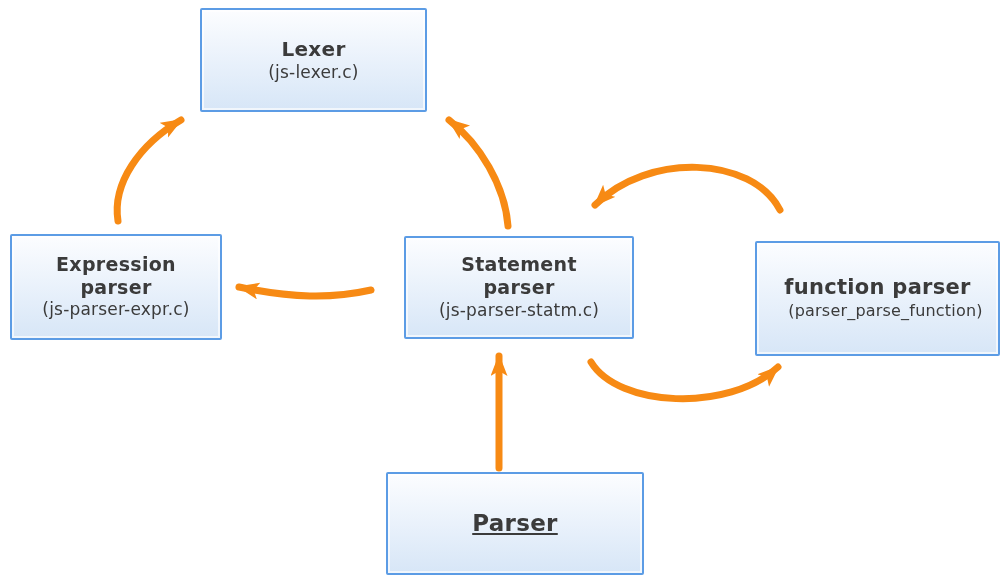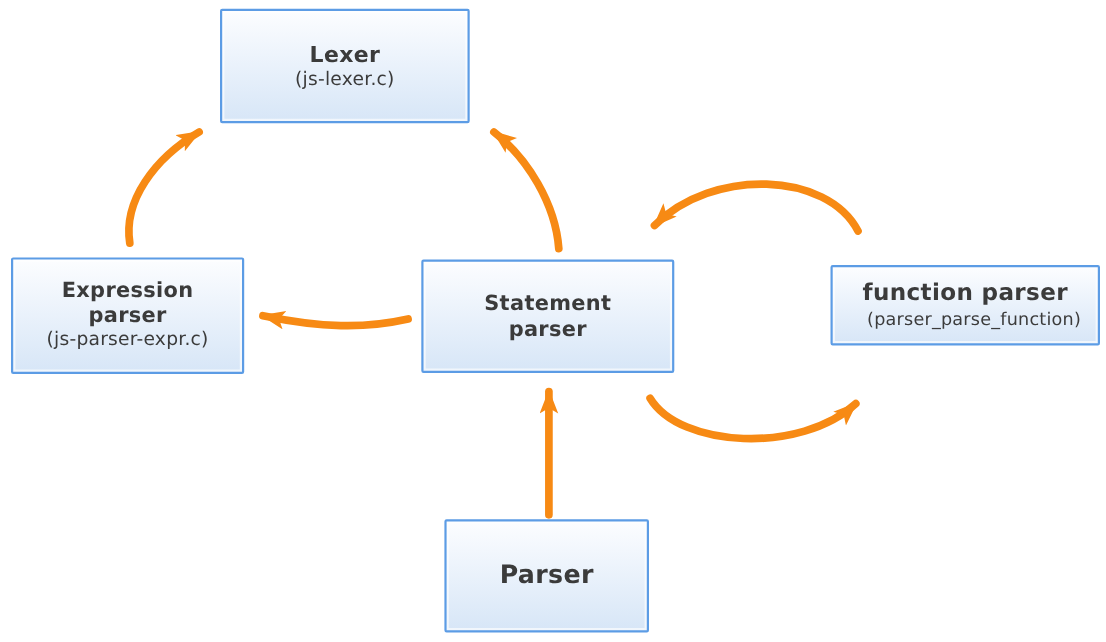--- a/index.html
+++ b/index.html
@@ -63,7 +63,7 @@
   
   #node-lexer        { left: 200px; top: 8px;   width: 227px; height: 104px; }
   #node-expression   { left: 10px;  top: 234px; width: 212px; height: 106px; }
-  #node-statement    { left: 383px; top: 236px; width: 230px; height: 103px; }
+  #node-statement    { left: 404px; top: 236px; width: 230px; height: 103px; }
   #node-function     { left: 755px; top: 241px; width: 245px; height: 73px; }
   #node-parser       { left: 404px; top: 472px; width: 186px; height: 103px; }
 

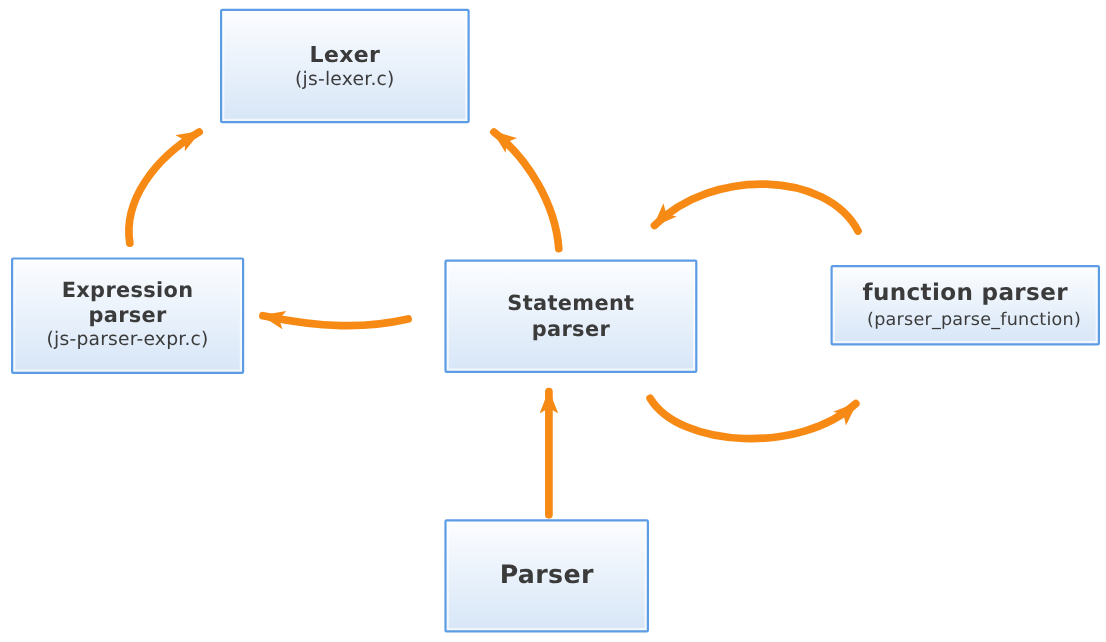--- a/index.html
+++ b/index.html
@@ -64,7 +64,7 @@
   #node-lexer        { left: 200px; top: 8px;   width: 227px; height: 104px; }
   #node-expression   { left: 10px;  top: 234px; width: 212px; height: 106px; }
   #node-statement    { left: 404px; top: 236px; width: 230px; height: 103px; }
-  #node-function     { left: 755px; top: 241px; width: 245px; height: 73px; }
+  #node-function     { left: 755px; top: 241px; width: 245px; height: 115px; }
   #node-parser       { left: 404px; top: 472px; width: 186px; height: 103px; }
 
   #node-expression .node-title,

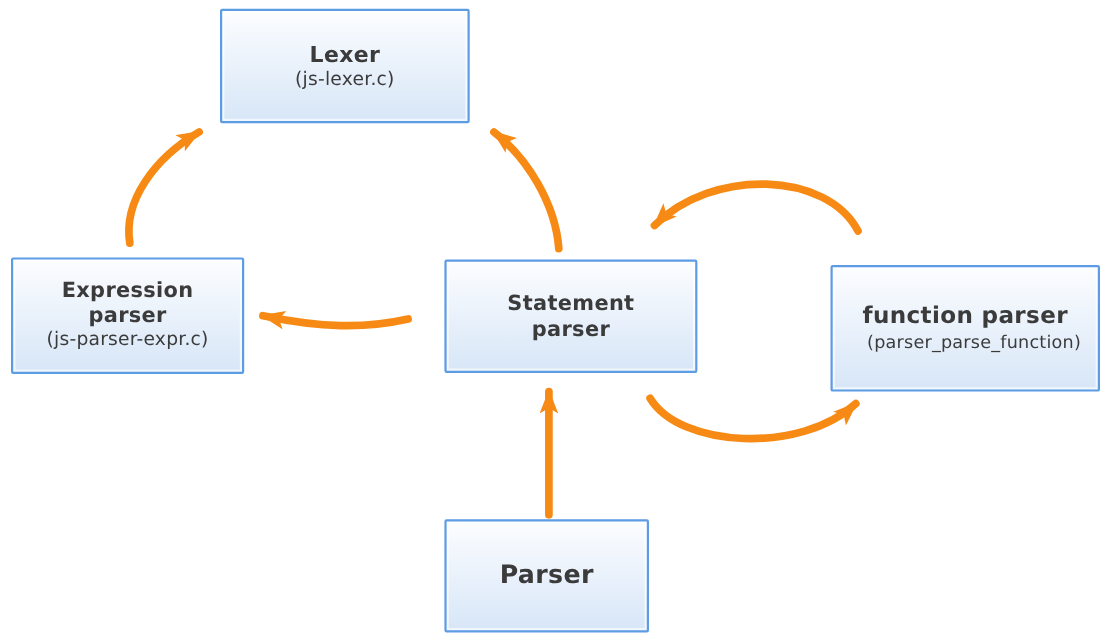--- a/index.html
+++ b/index.html
@@ -107,6 +107,7 @@
 
   <div class="node" id="node-statement">
     <div class="node-title">Statement parser</div>
+    <div class="node-subtitle">(js-parser-statm.c)</div>
   </div>
 
   <div class="node" id="node-function">

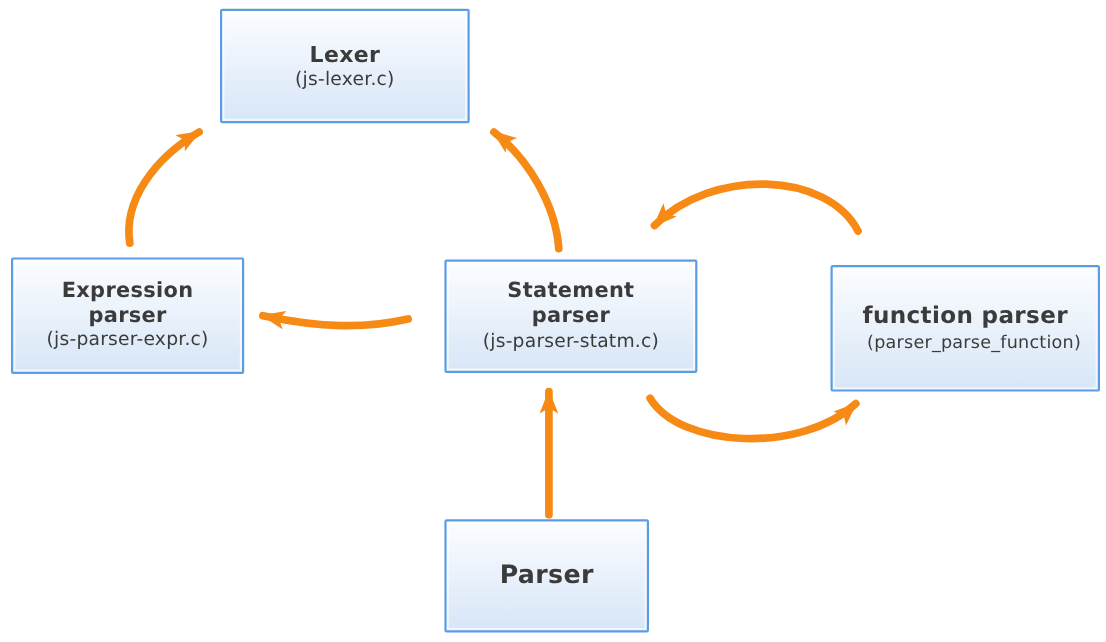--- a/index.html
+++ b/index.html
@@ -65,7 +65,7 @@
   #node-expression   { left: 10px;  top: 234px; width: 212px; height: 106px; }
   #node-statement    { left: 404px; top: 236px; width: 230px; height: 103px; }
   #node-function     { left: 755px; top: 241px; width: 245px; height: 115px; }
-  #node-parser       { left: 404px; top: 472px; width: 186px; height: 103px; }
+  #node-parser       { left: 386px; top: 472px; width: 258px; height: 103px; text-decoration: underline; }
 
   #node-expression .node-title,
   #node-statement .node-title {

